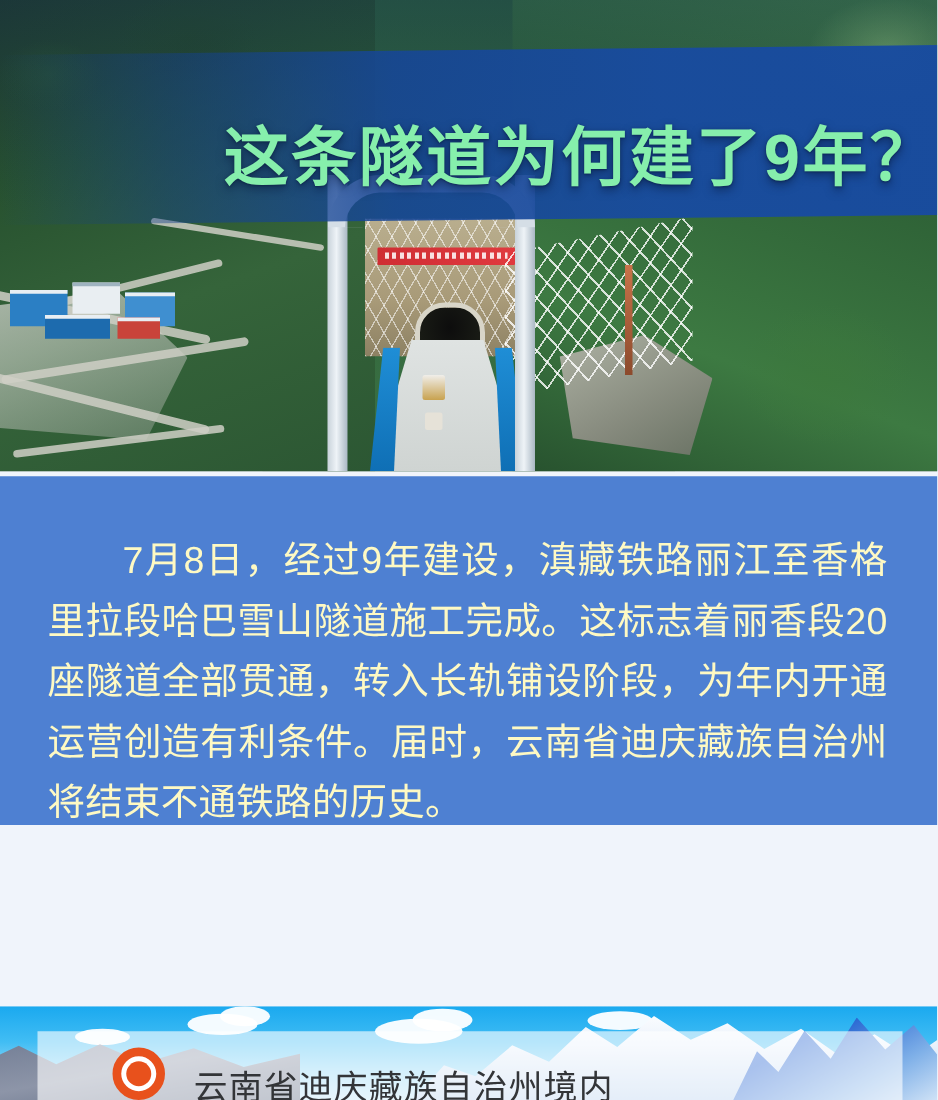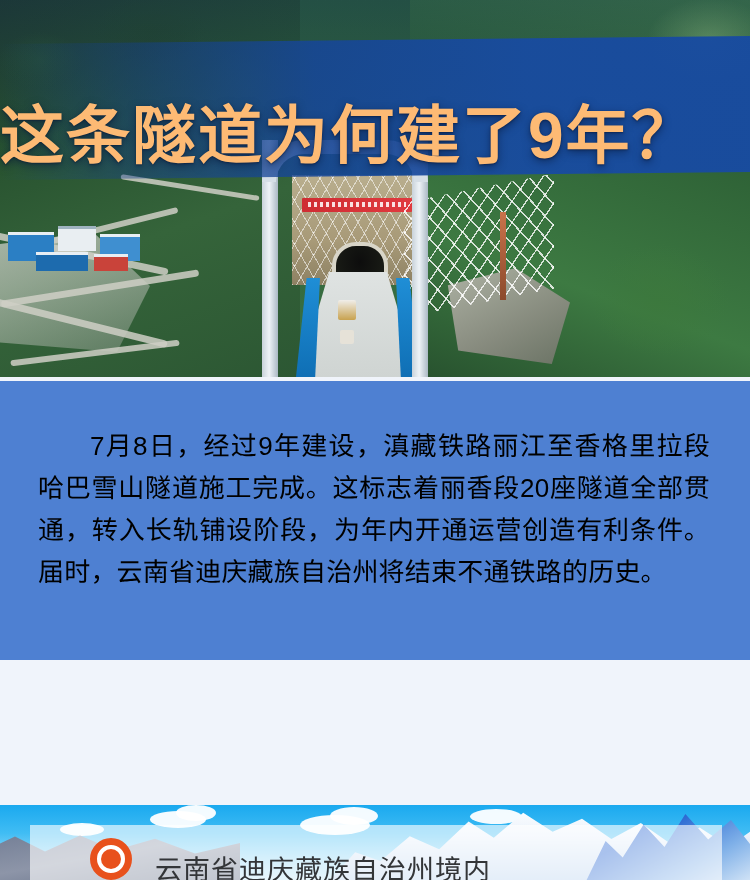--- a/index.html
+++ b/index.html
@@ -110,8 +110,8 @@
   .hero-veil{position:absolute;left:0;top:0;width:750px;height:377px;
     background:linear-gradient(180deg,rgba(18,48,105,.25) 0%,rgba(18,48,105,0) 45%);}
 
-  .hero-title{position:absolute;left:0;top:84px;width:750px;text-align:left;
-    color:#fdba74;font-size:64px;font-weight:bold;letter-spacing:2px;
+  .hero-title{position:absolute;left:0;top:84px;width:750px;text-align:right;
+    color:#86efac;font-size:52px;font-weight:bold;letter-spacing:2px;
     text-shadow:0 3px 8px rgba(8,24,56,.55),0 1px 2px rgba(8,24,56,.6);
     white-space:nowrap;}
 

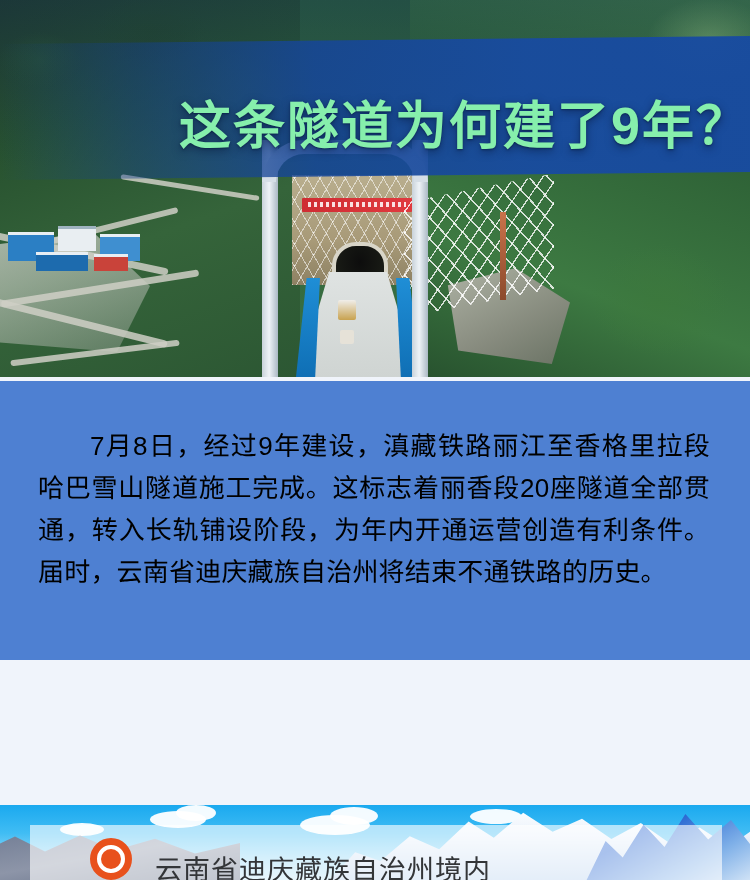--- a/index.html
+++ b/index.html
@@ -118,7 +118,7 @@
   
   .intro{position:absolute;left:0;top:381px;width:750px;height:279px;
     background:#4e80d2;box-sizing:border-box;padding:44px 40px 0 38px;}
-  .intro-text{color:#000000;font-size:26px;line-height:1.62;
+  .intro-text{color:#fef9c3;font-size:30px;line-height:1.62;
     text-indent:2em;text-align:justify;letter-spacing:.2px;}
 
   

